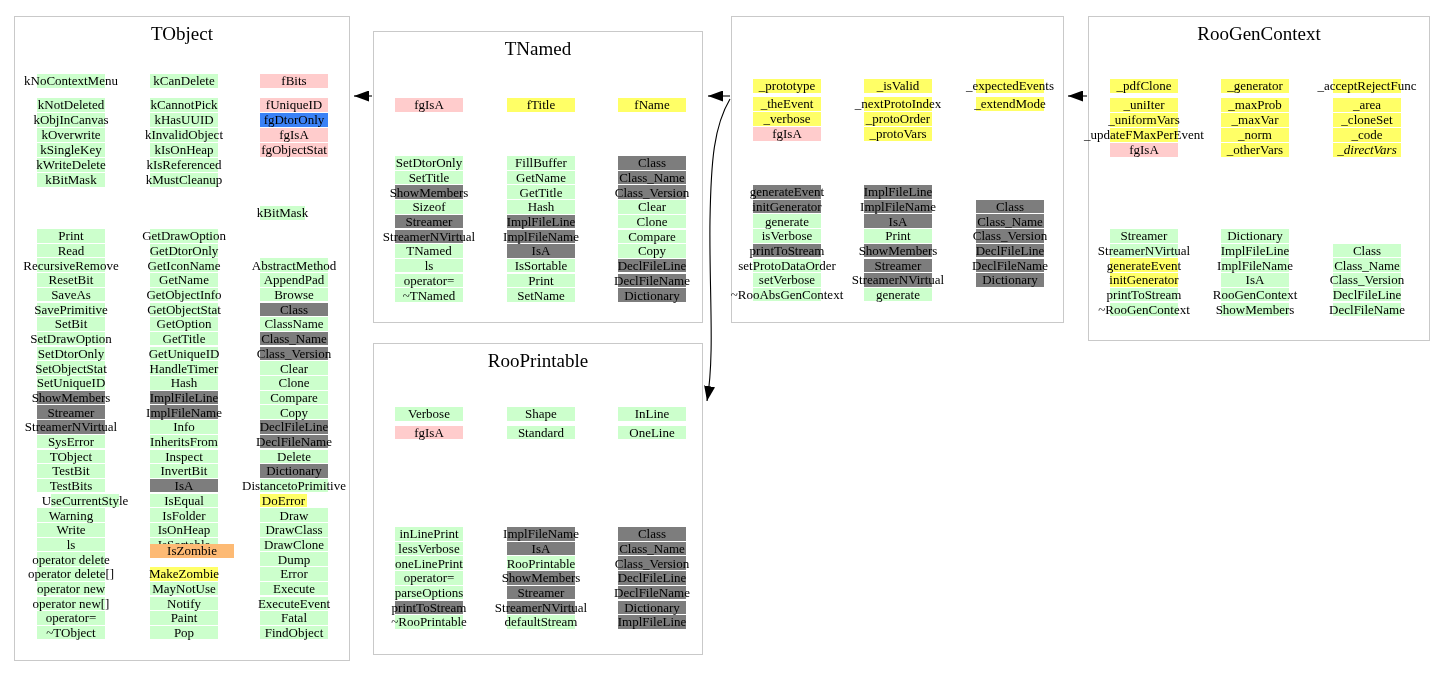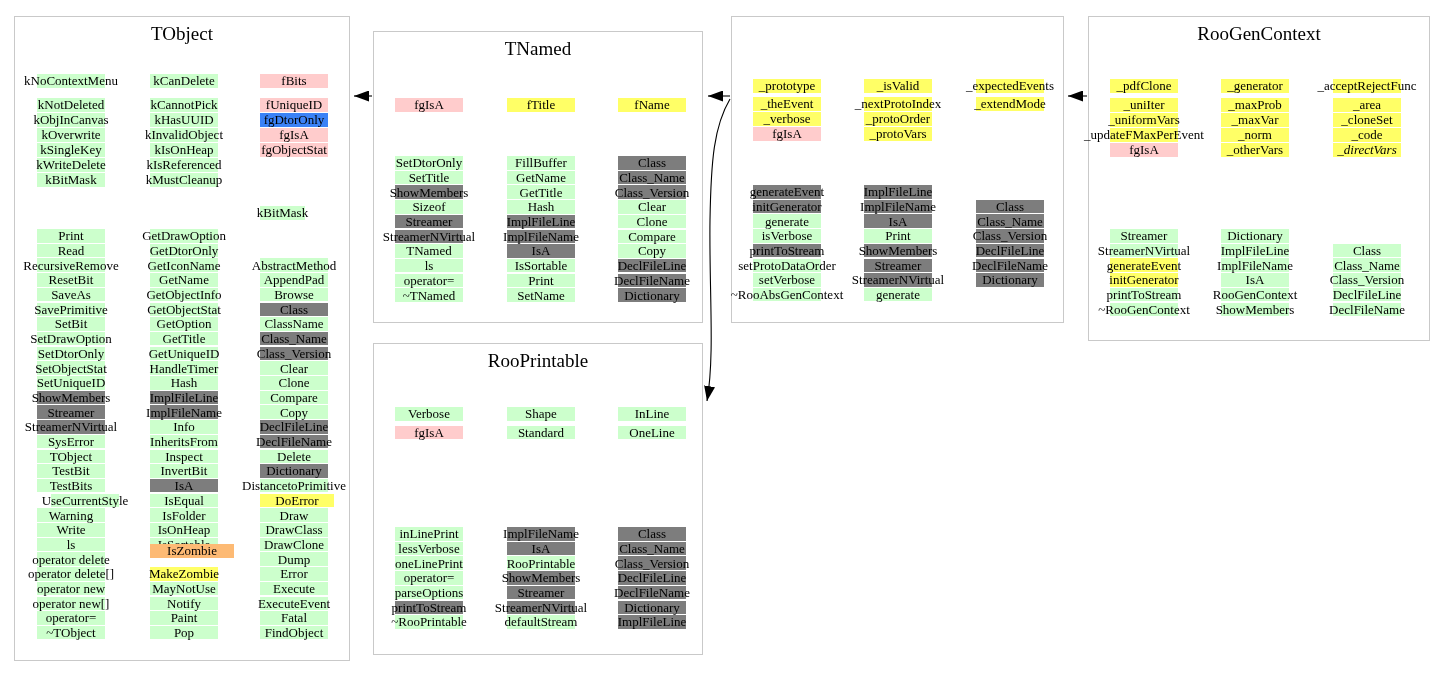--- a/index.html
+++ b/index.html
@@ -122,7 +122,7 @@
       <div class="cell" style="left: 245px; top: 432.5px; width: 68px; height: 13.5px; background: rgb(204, 255, 204);">Delete</div>
       <div class="cell" style="left: 245px; top: 447.2px; width: 68px; height: 13.5px; background: rgb(125, 125, 125);">Dictionary</div>
       <div class="cell" style="left: 245px; top: 461.9px; width: 68px; height: 13.5px; background: rgb(204, 255, 204);">DistancetoPrimitive</div>
-      <div class="cell" style="left: 245px; top: 476.6px; width: 74px; height: 13.5px; background: rgb(255, 255, 102);">DoError</div>
+      <div class="cell" style="left: 245px; top: 476.6px; width: 47px; height: 13.5px; background: rgb(255, 255, 102);">DoError</div>
       <div class="cell" style="left: 245px; top: 491.3px; width: 68px; height: 13.5px; background: rgb(204, 255, 204);">Draw</div>
       <div class="cell" style="left: 245px; top: 506px; width: 68px; height: 13.5px; background: rgb(204, 255, 204);">DrawClass</div>
       <div class="cell" style="left: 245px; top: 520.7px; width: 68px; height: 13.5px; background: rgb(204, 255, 204);">DrawClone</div>

